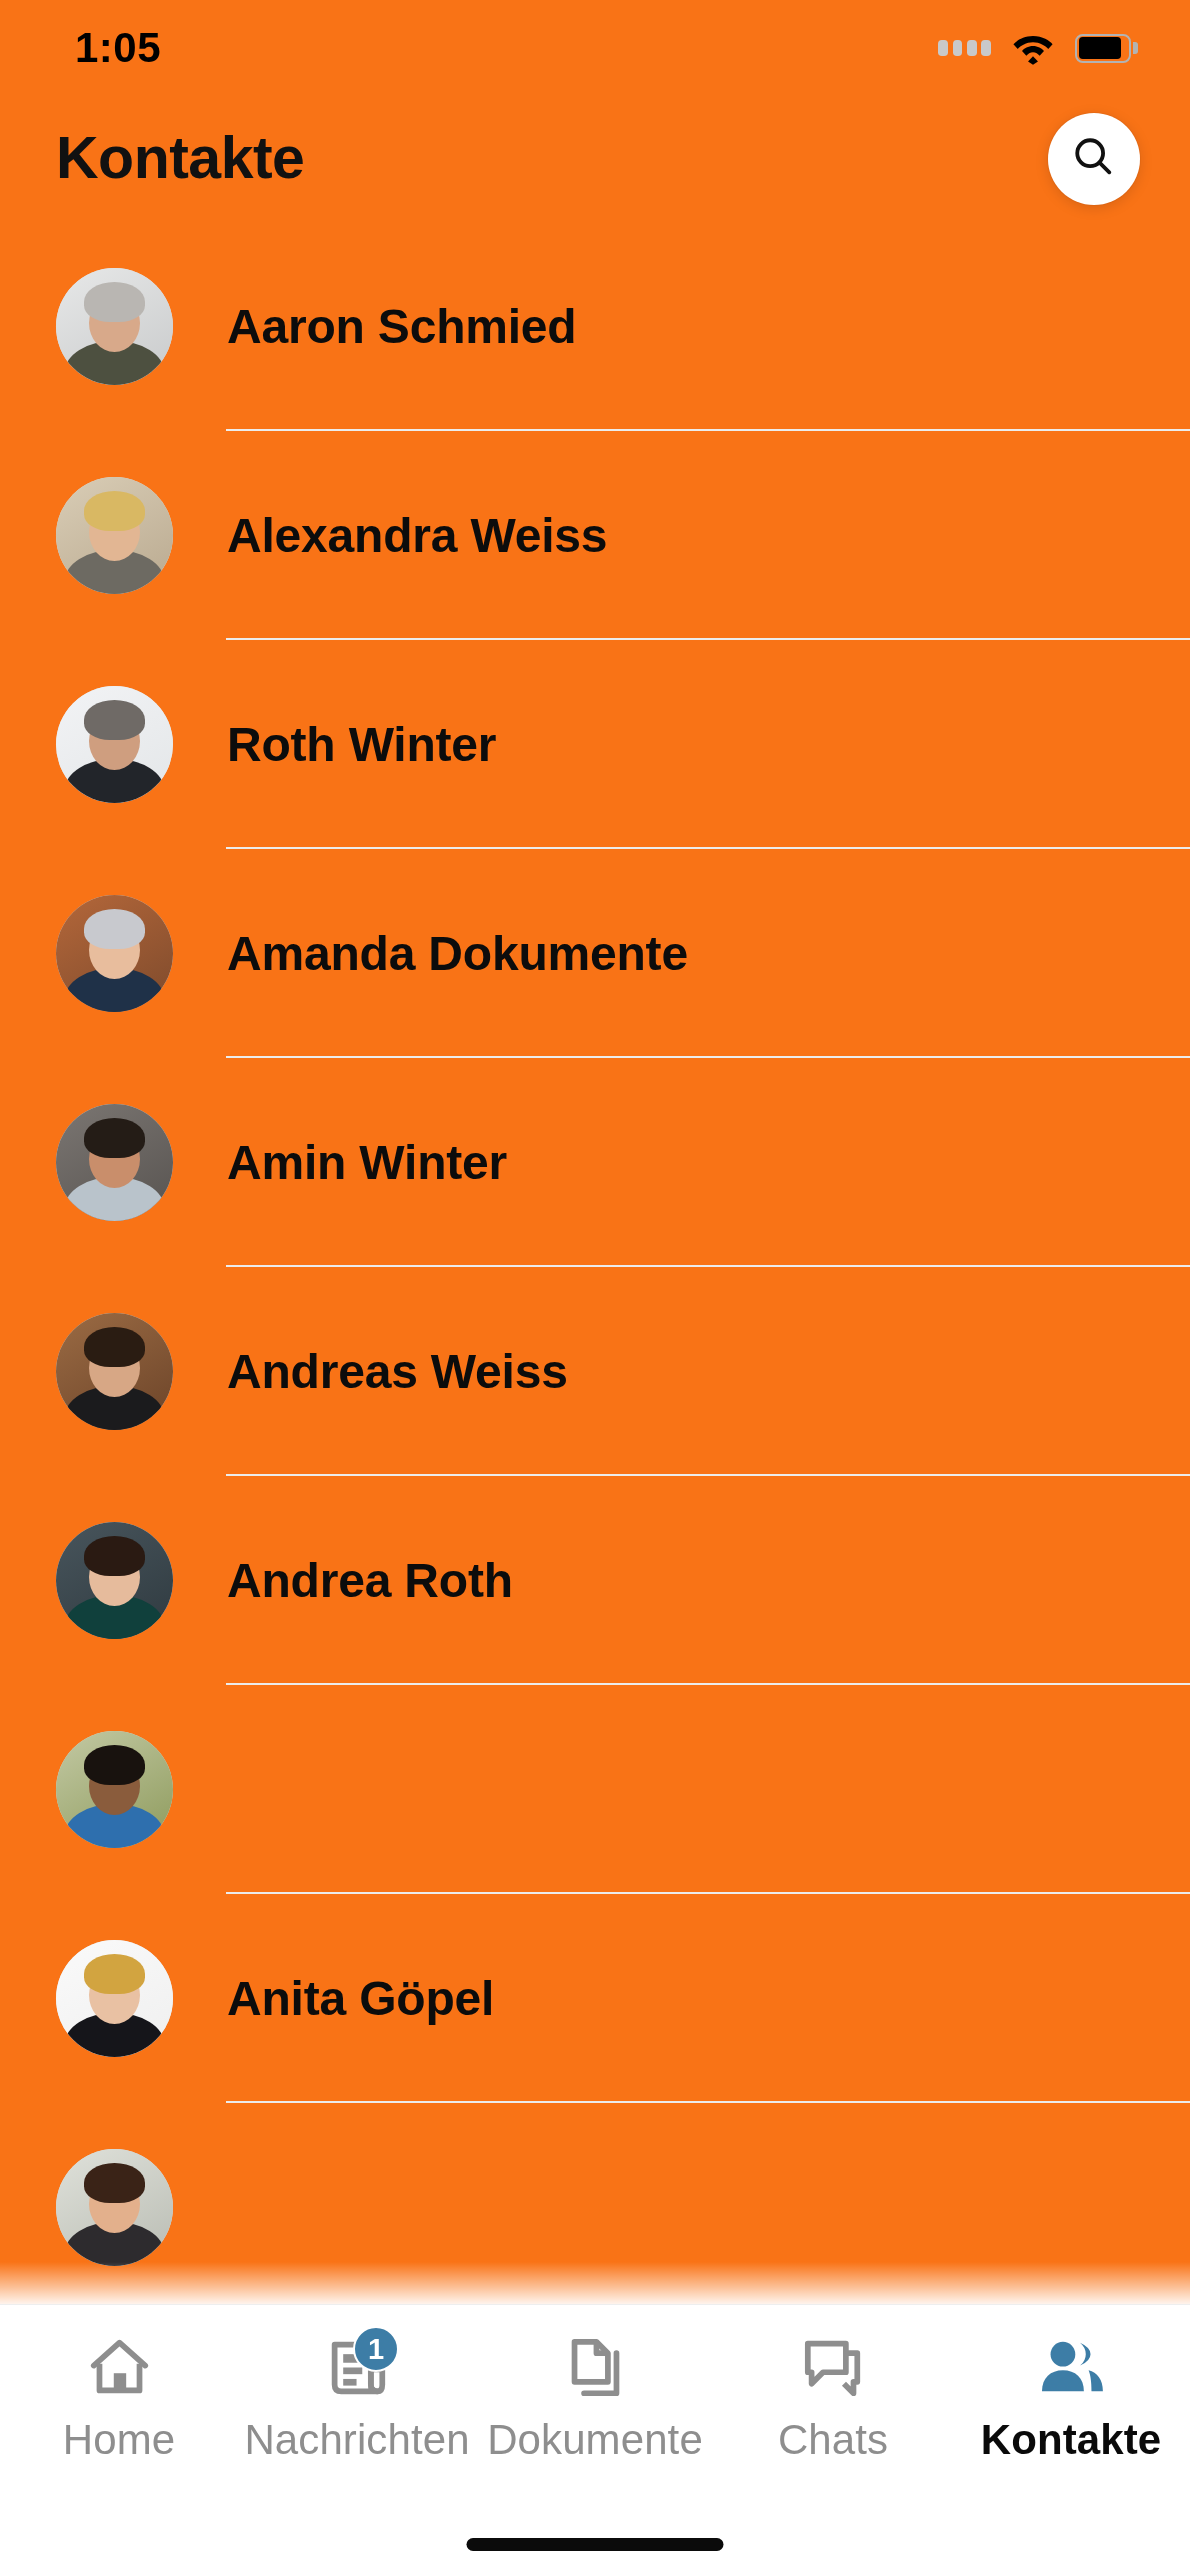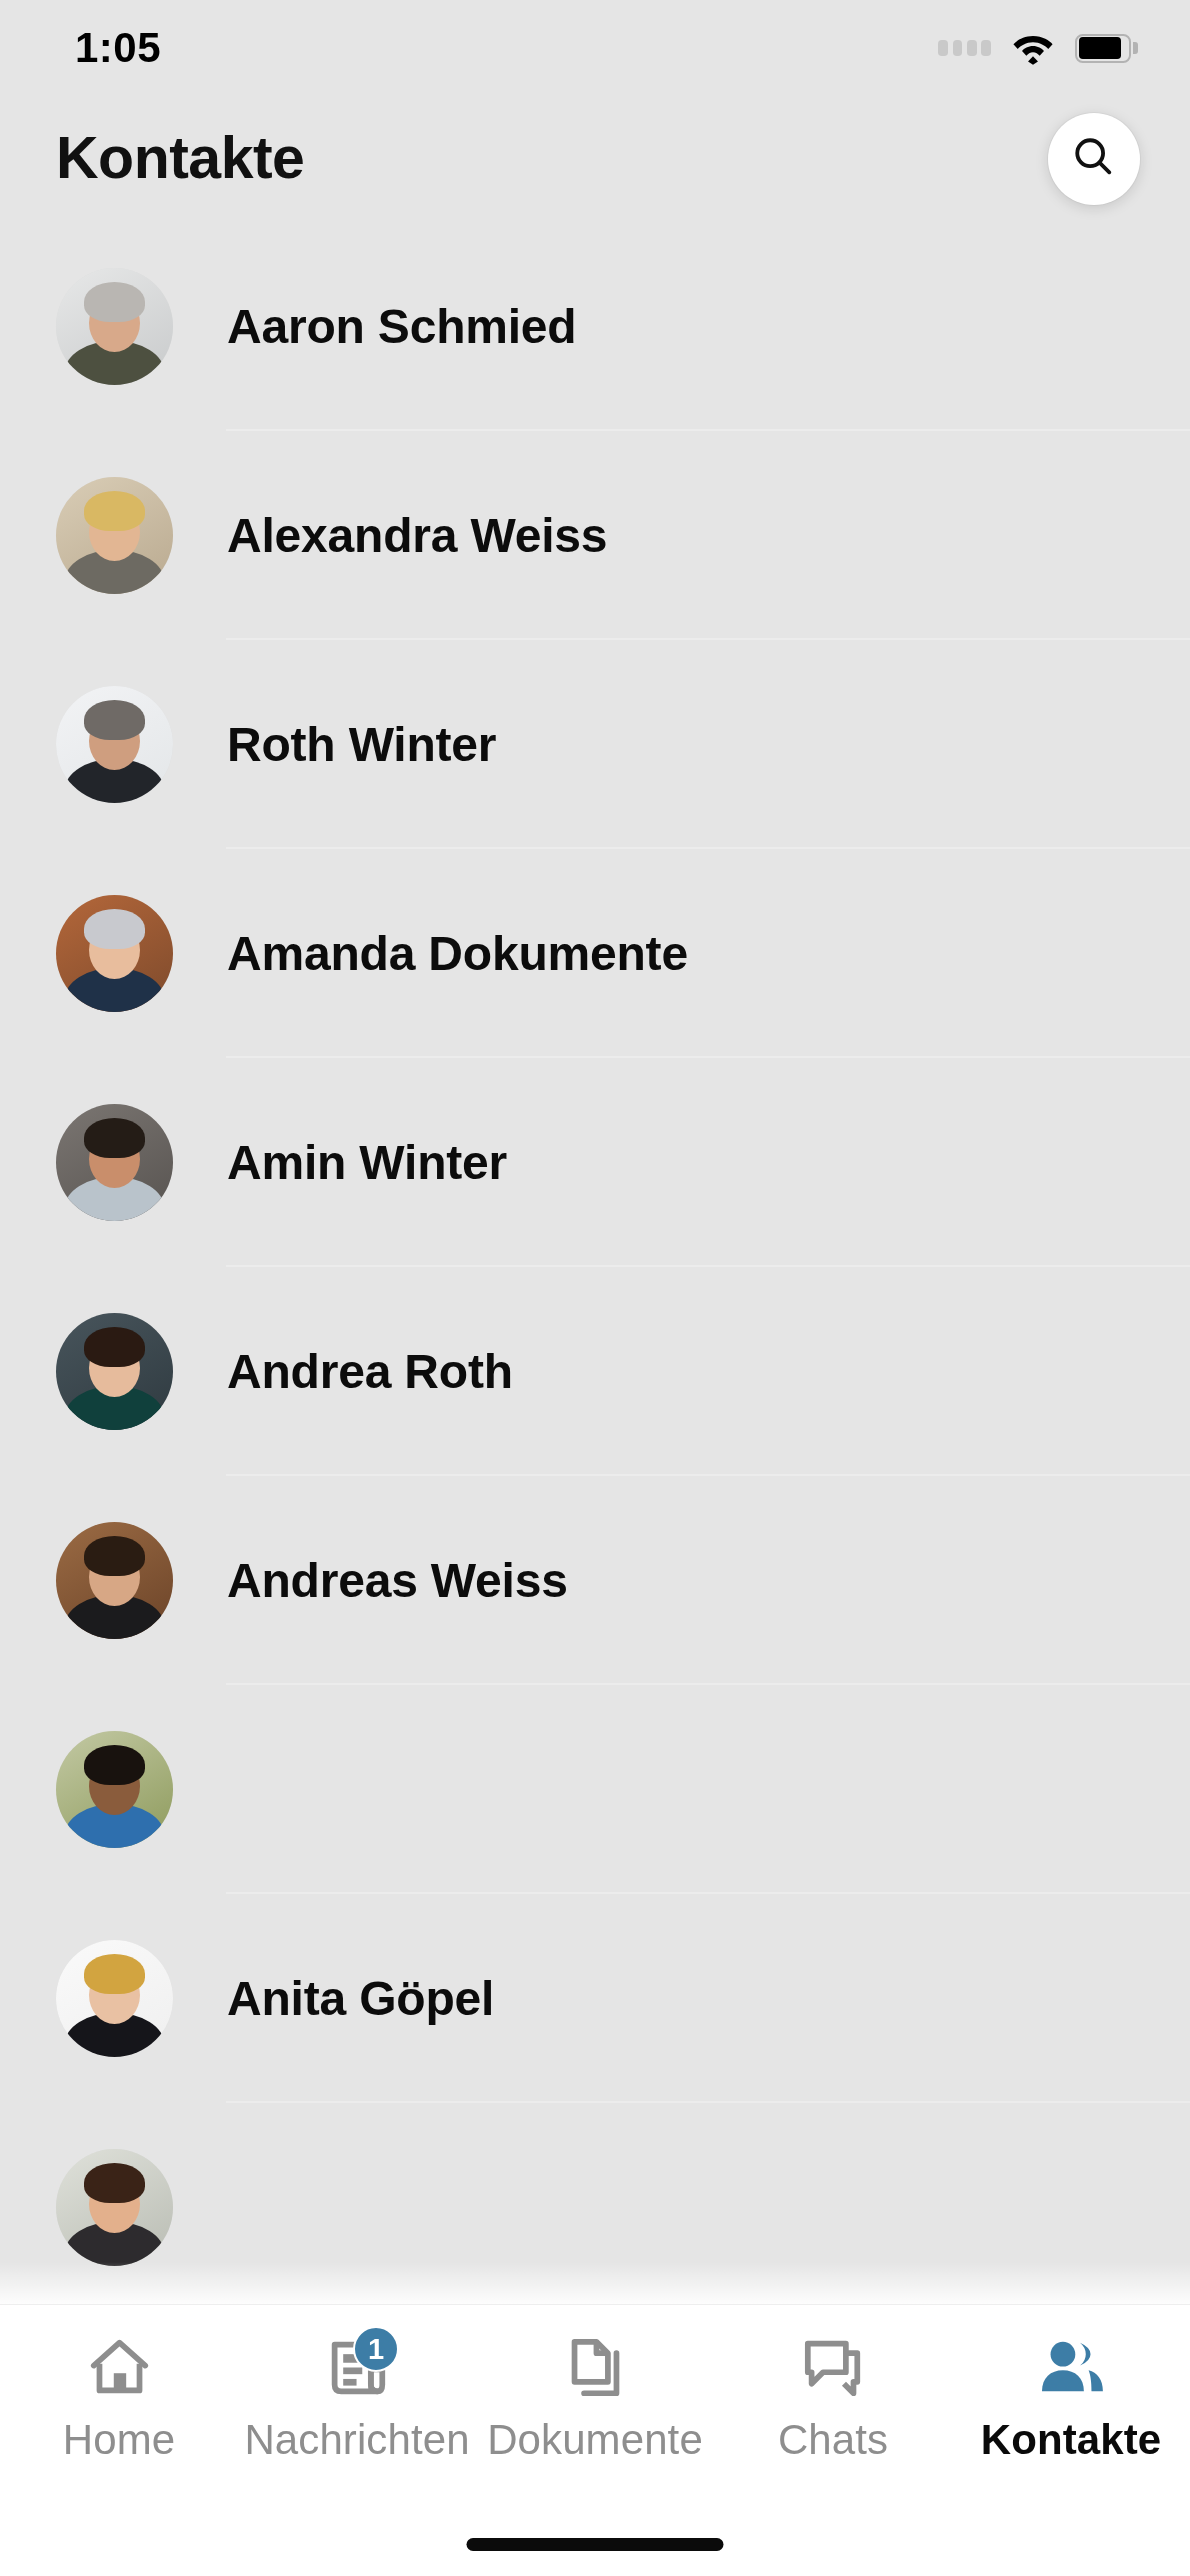--- a/index.html
+++ b/index.html
@@ -10,7 +10,7 @@
     -webkit-font-smoothing:antialiased;
     overflow:hidden;
   }
-  .phone{ position:relative; width:1190px; height:2576px; background:#e5e5e5; overflow:hidden; }
+  .phone{ position:relative; width:1190px; height:2576px; background:#f97316; overflow:hidden; }
 
   
   .statusbar{

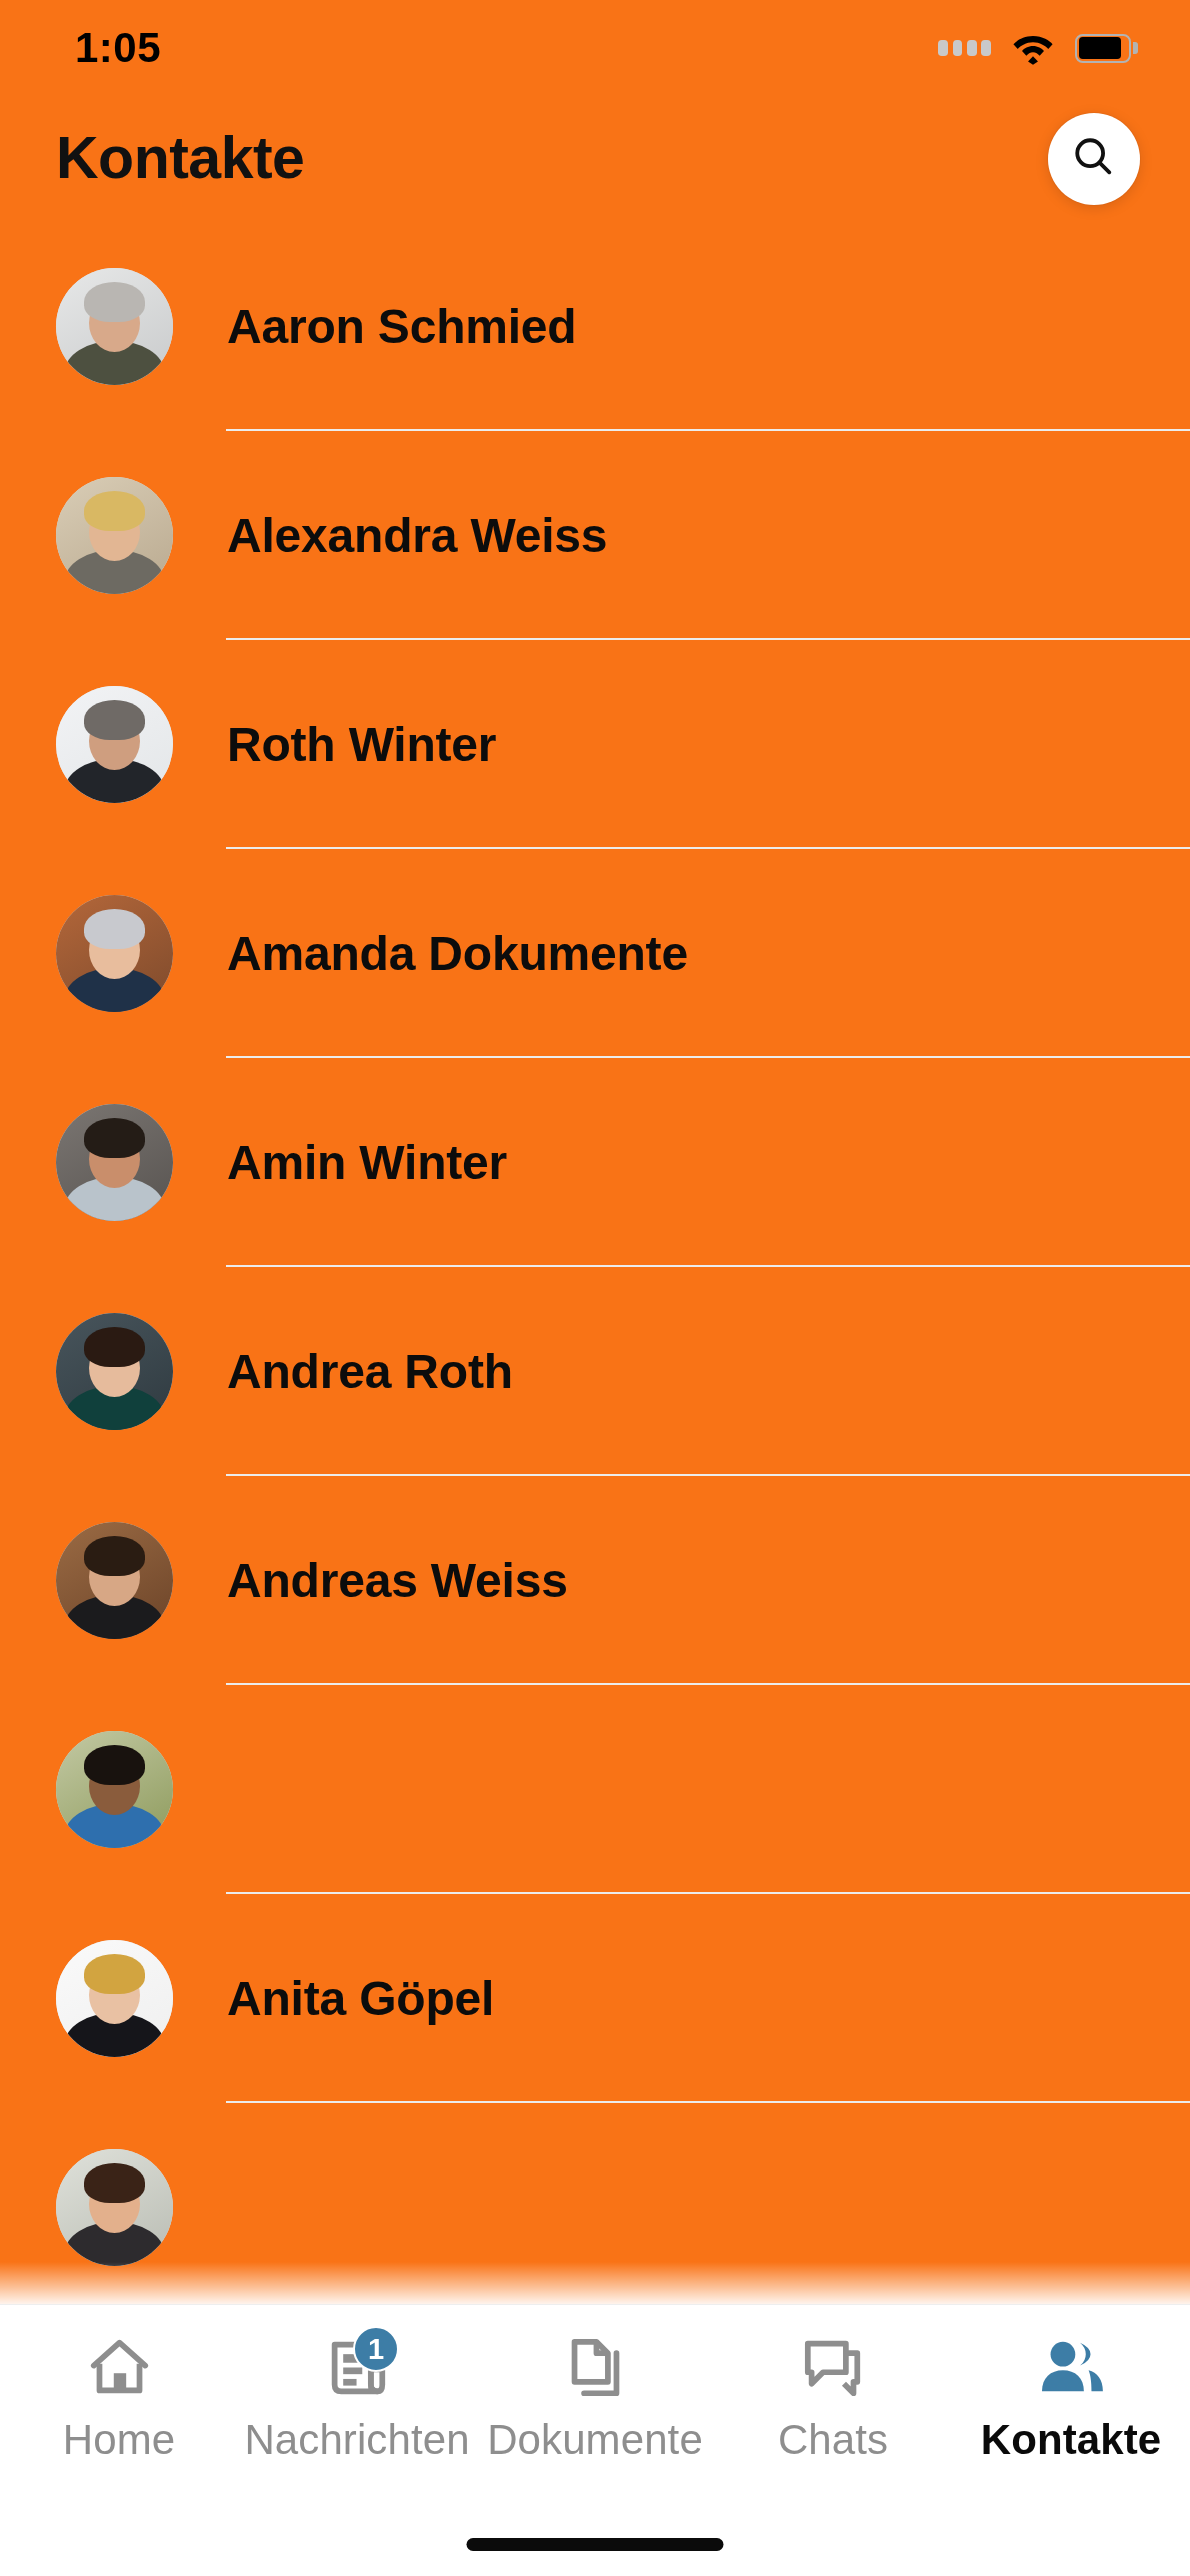--- a/index.html
+++ b/index.html
@@ -219,22 +219,22 @@
       </div>
       <div class="row">
         <div class="avatar">
+          <div class="av-bg" style="background:linear-gradient(150deg,#9b6b44,#6b4328);"></div>
+          <div class="av-body" style="left:8%;top:62%;width:84%;height:52%;background:#1b1b1d;"></div>
+          <div class="av-head" style="left:28%;top:22%;width:44%;height:50%;background:#d7a785;"></div>
+          <div class="av-hair" style="left:24%;top:12%;width:52%;height:34%;background:#2a1c12;"></div>
+        </div>
+        <div class="name">Andreas Weiss</div>
+        <div class="divider"></div>
+      </div>
+      <div class="row">
+        <div class="avatar">
           <div class="av-bg" style="background:linear-gradient(150deg,#48555c,#2f3a40);"></div>
           <div class="av-body" style="left:8%;top:62%;width:84%;height:52%;background:#10403c;"></div>
           <div class="av-head" style="left:28%;top:22%;width:44%;height:50%;background:#e6bb9c;"></div>
           <div class="av-hair" style="left:24%;top:12%;width:52%;height:34%;background:#2a1a12;"></div>
         </div>
         <div class="name">Andrea Roth</div>
-        <div class="divider"></div>
-      </div>
-      <div class="row">
-        <div class="avatar">
-          <div class="av-bg" style="background:linear-gradient(150deg,#9b6b44,#6b4328);"></div>
-          <div class="av-body" style="left:8%;top:62%;width:84%;height:52%;background:#1b1b1d;"></div>
-          <div class="av-head" style="left:28%;top:22%;width:44%;height:50%;background:#d7a785;"></div>
-          <div class="av-hair" style="left:24%;top:12%;width:52%;height:34%;background:#2a1c12;"></div>
-        </div>
-        <div class="name">Andreas Weiss</div>
         <div class="divider"></div>
       </div>
       <div class="row">

